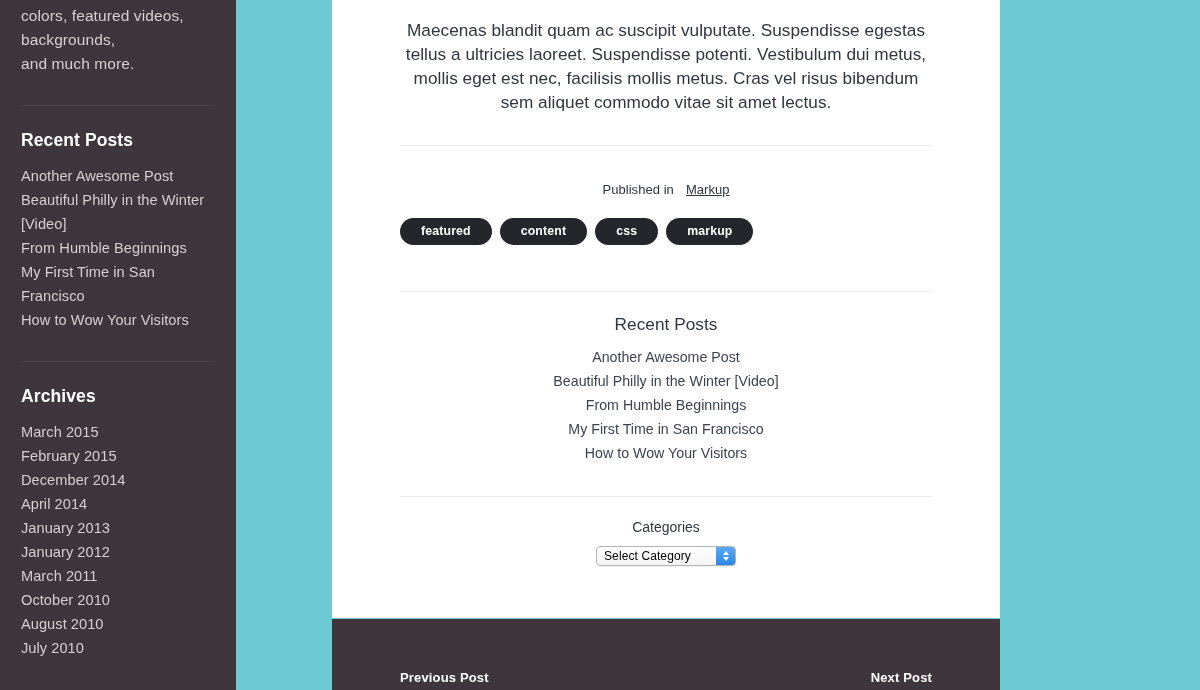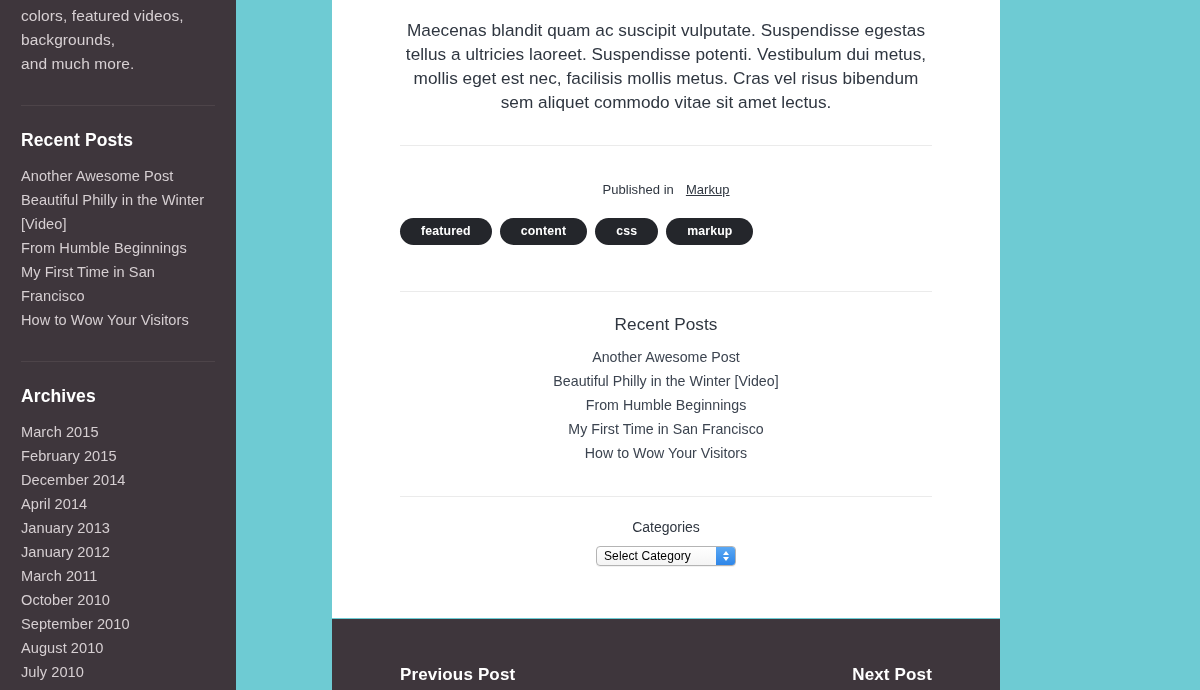--- a/index.html
+++ b/index.html
@@ -311,9 +311,6 @@
           <a href="#">October 2010</a>
         </li>
       <li>
-          <a href="#">September 2010</a>
-        </li>
-      <li>
           <a href="#">August 2010</a>
         </li>
       <li>

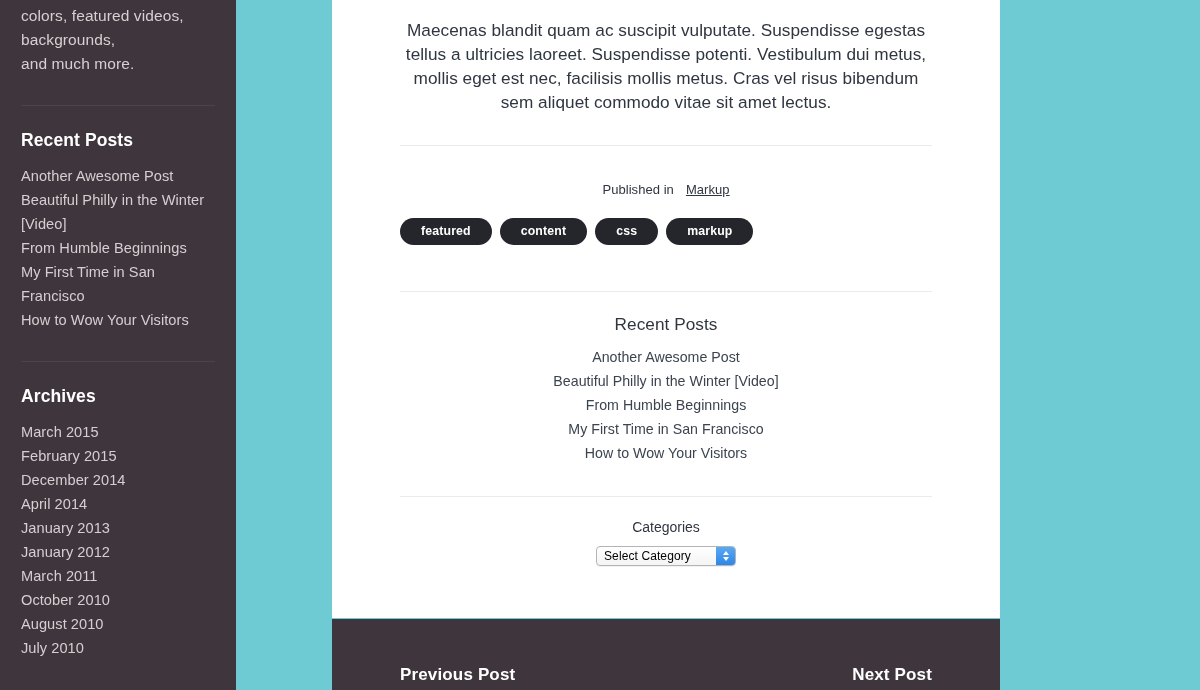--- a/index.html
+++ b/index.html
@@ -241,7 +241,7 @@
     position: absolute;
     bottom: 5px;
     color: #ffffff;
-    font-size: 17px;
+    font-size: 13px;
     font-weight: bold;
     letter-spacing: 0.15px;
     text-decoration: none;

